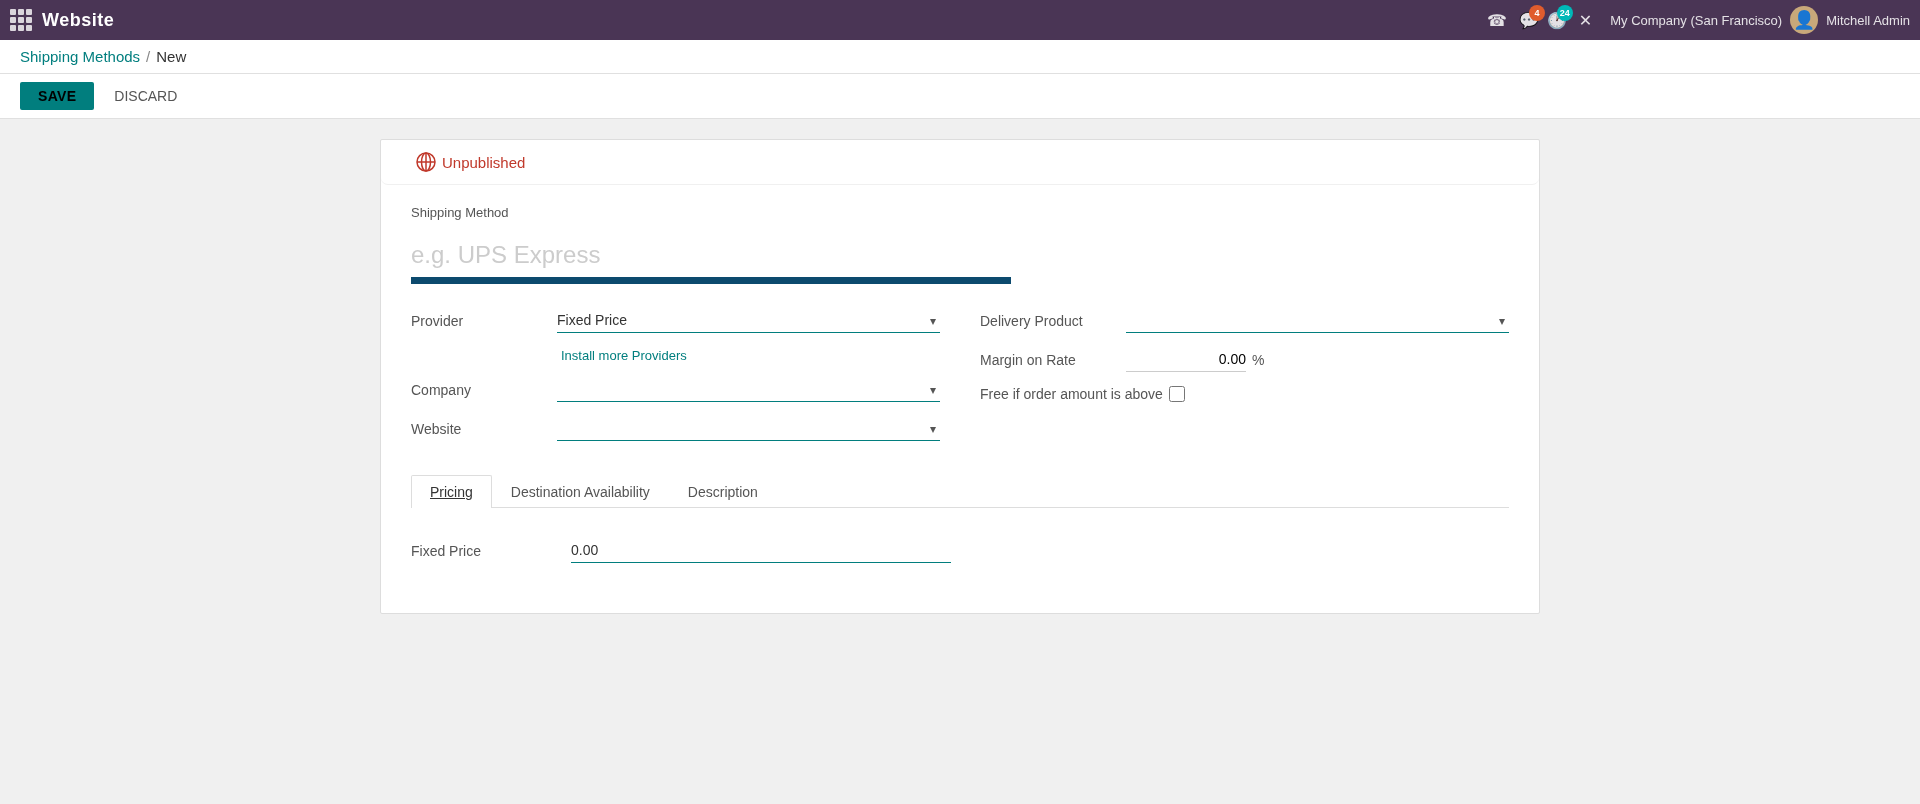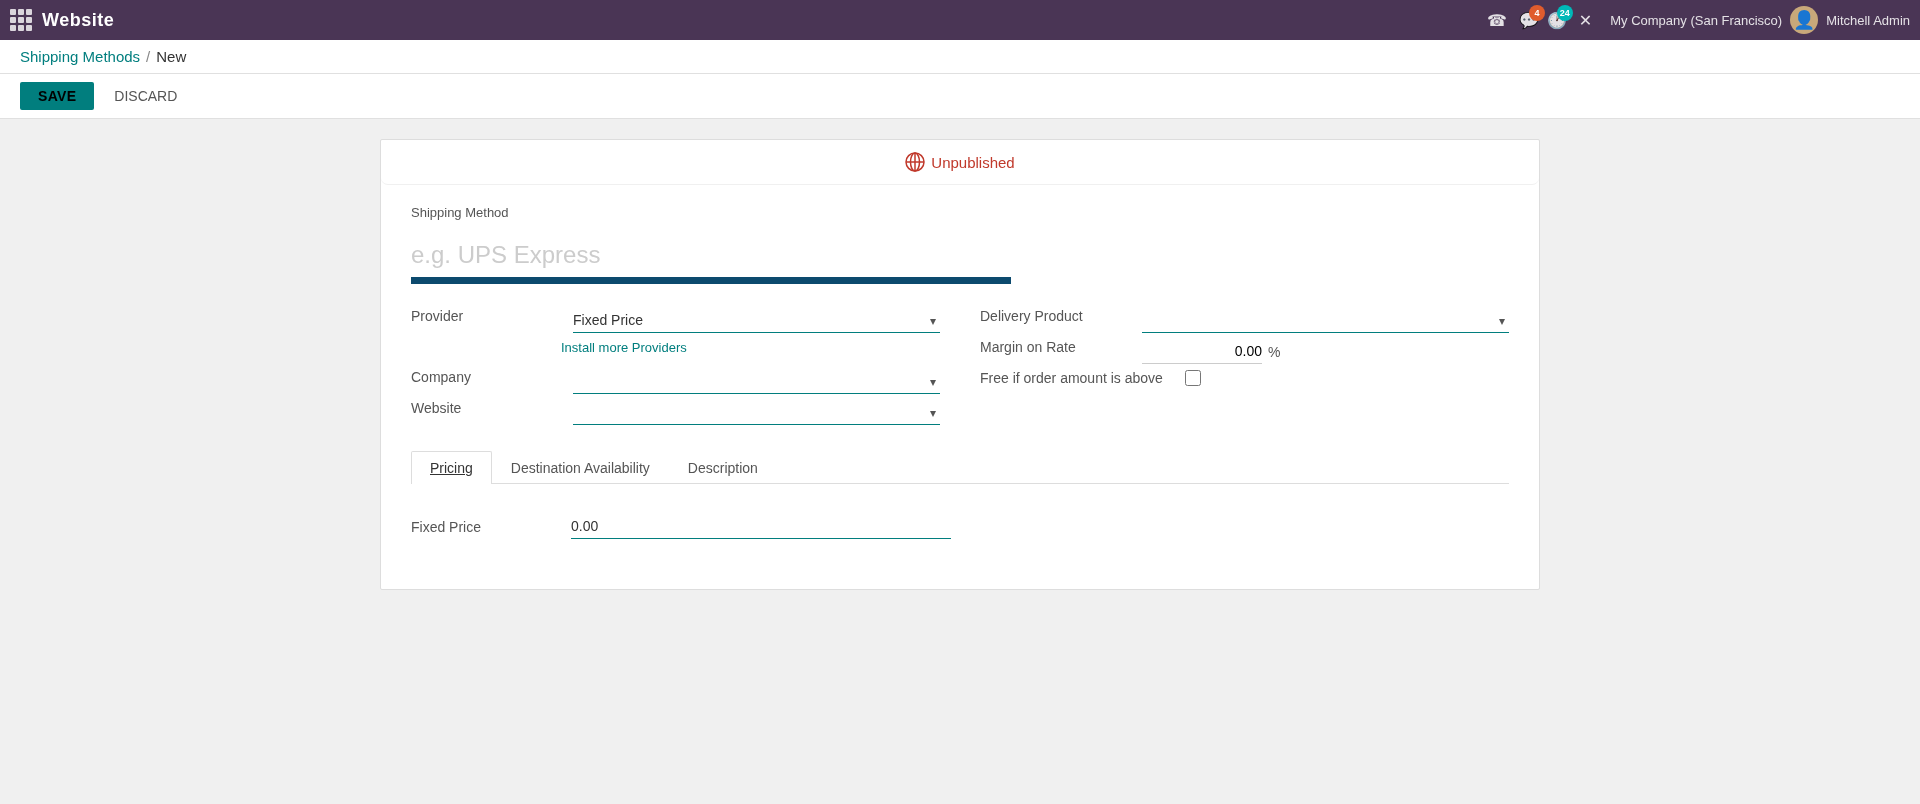--- a/index.html
+++ b/index.html
@@ -182,8 +182,8 @@
     
     .card-header {
       display: flex;
-      justify-content: center;
-      padding: 12px 8px;
+      justify-content: flex-start;
+      padding: 12px 35px;
       border-bottom: 1px solid #f0f0f0;
       border-radius: 7px;
     }

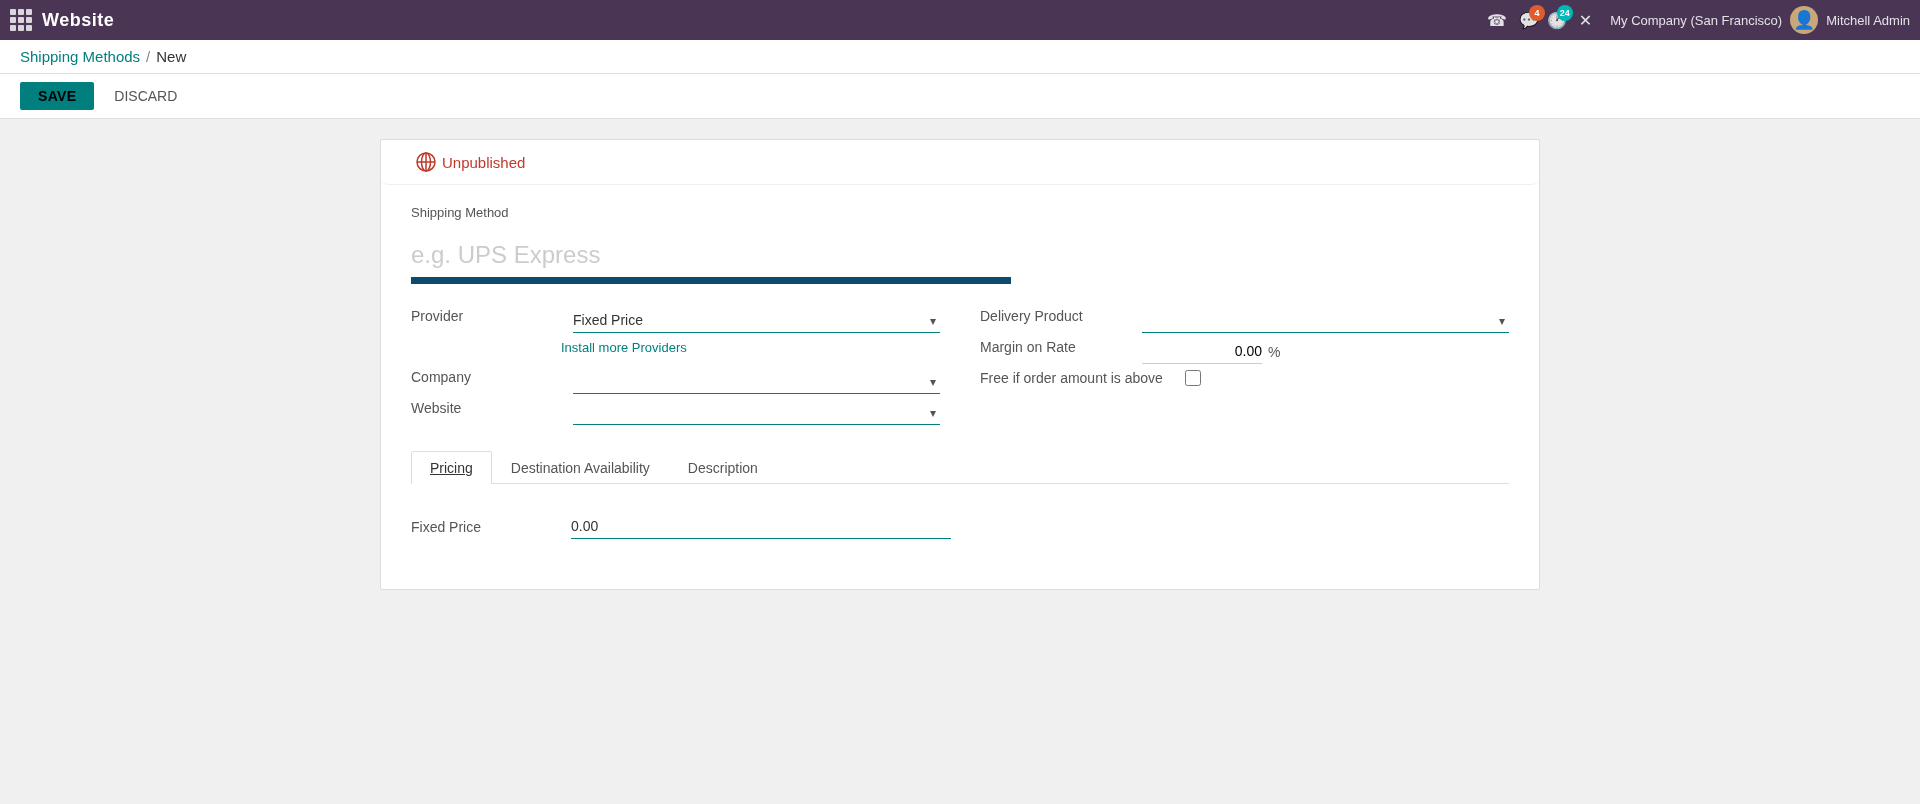--- a/index.html
+++ b/index.html
@@ -230,8 +230,9 @@
     }
     .field-group {
       display: flex;
-      margin-bottom: 6px;
-      gap: 22px;
+      align-items: center;
+      margin-bottom: 14px;
+      gap: 6px;
     }
     .field-label {
       color: #555;

